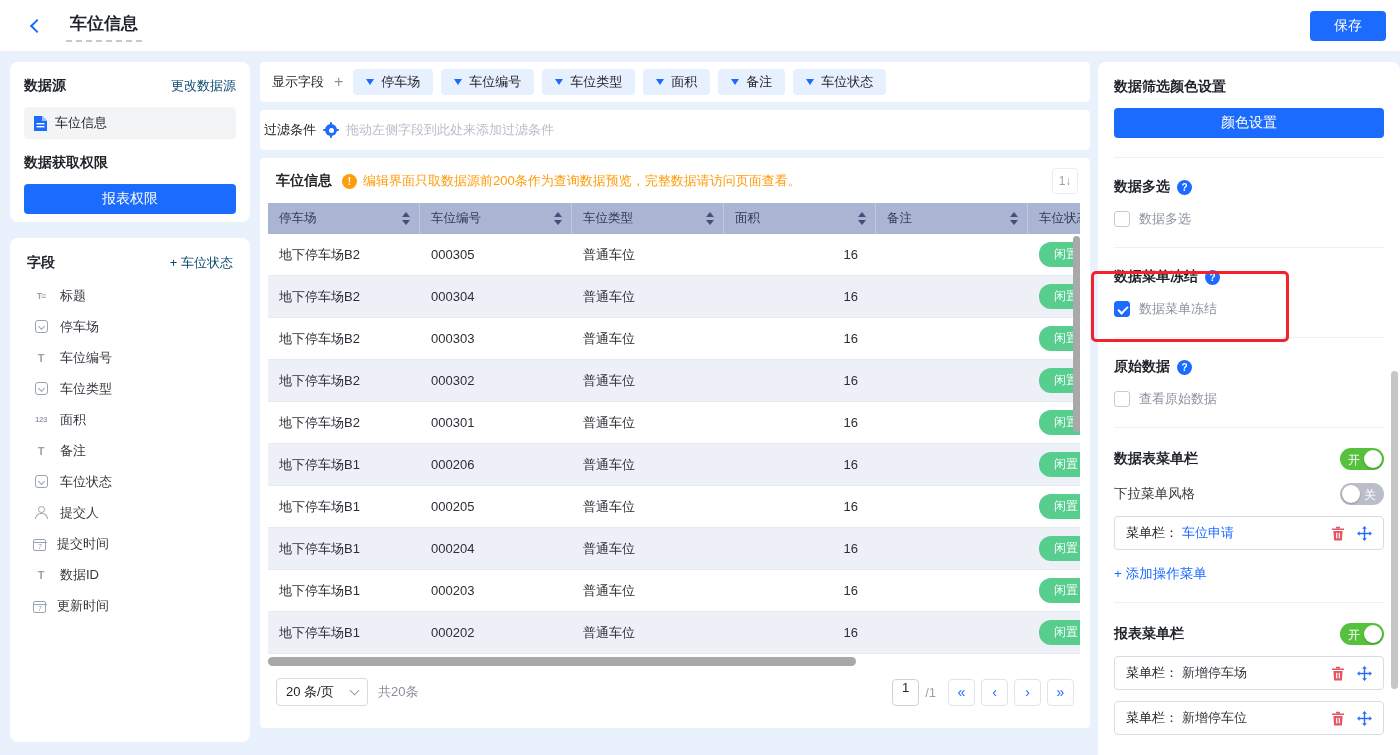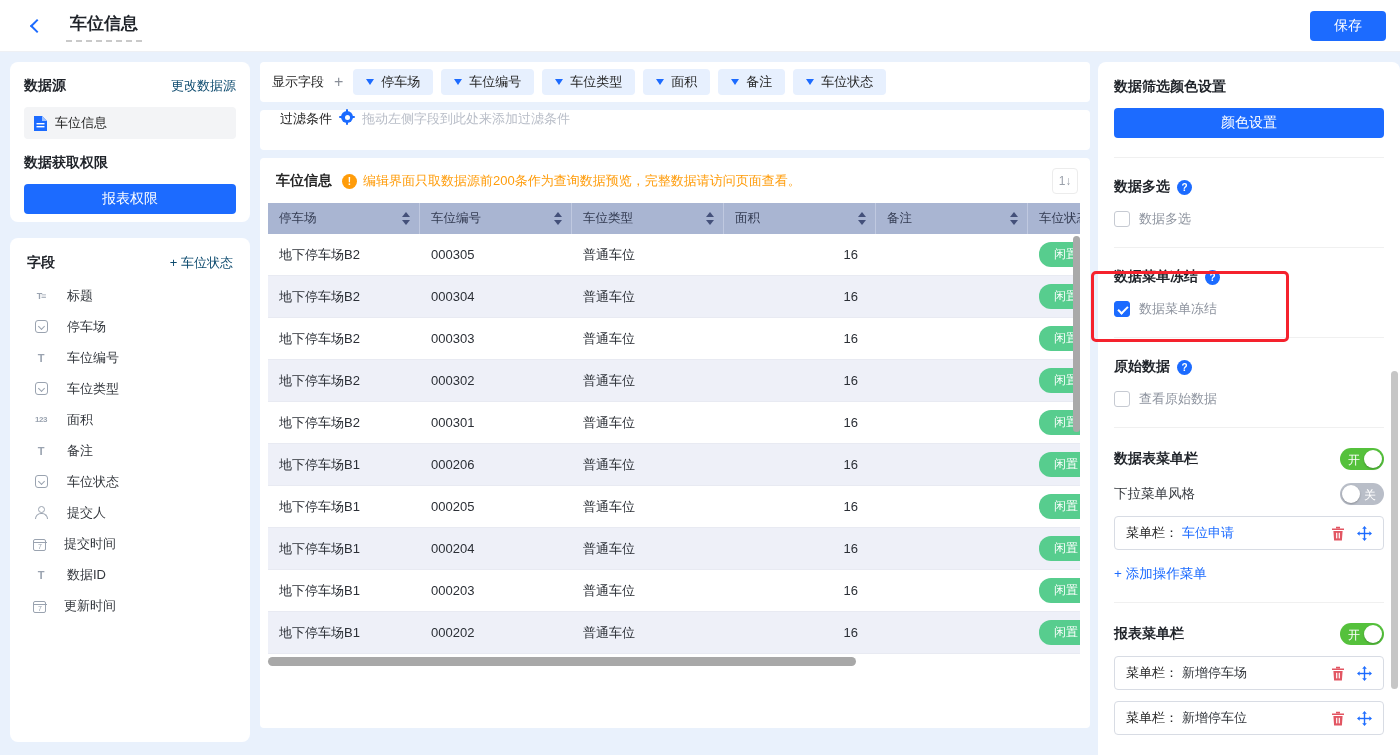--- a/index.html
+++ b/index.html
@@ -46,7 +46,7 @@
   .chip { background:#e7f0fe; border-radius:4px; height:26px; display:flex; align-items:center; gap:7px; padding:0 13px; font-size:13px; cursor:pointer; }
   .tri { width:0; height:0; border-left:4.5px solid transparent; border-right:4.5px solid transparent; border-top:6px solid #1c6bff; }
 
-  .bar2 { left:260px; top:110px; width:830px; height:40px; display:flex; align-items:flex-start; gap:8px; padding:0 20px; border-radius:4px; }
+  .bar2 { left:260px; top:110px; width:830px; height:40px; display:flex; align-items:center; gap:8px; padding:0 4px; border-radius:4px; }
   .bar2 .lbl { font-size:13px; font-weight:500; }
   .gear { width:14px; height:14px; position:relative; display:inline-block; cursor:pointer; }
   .gear .h { position:absolute; top:5.8px; left:-1px; width:16px; height:2.6px; background:#1c6bff; border-radius:1px; }

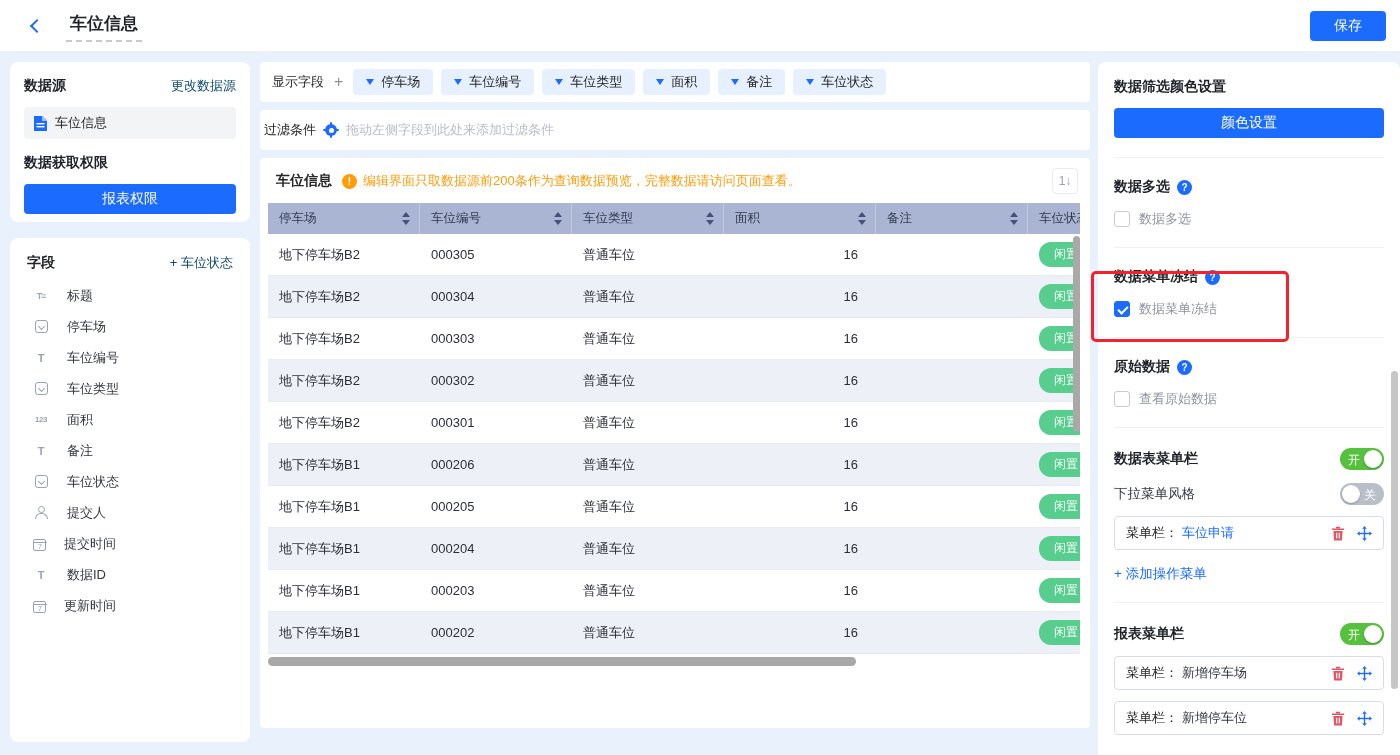--- a/index.html
+++ b/index.html
@@ -26,7 +26,7 @@
 
   .sp2 { left:10px; top:238px; width:240px; height:504px; padding:16px 17px; }
   .fldlist { margin-top:8px; }
-  .fld { display:flex; align-items:center; gap:18px; height:31px; font-size:13px; color:#33373d; cursor:grab; padding-left:6px; }
+  .fld { display:flex; align-items:center; gap:11px; height:31px; font-size:13px; color:#33373d; cursor:grab; padding-left:6px; }
   .fi { width:16px; height:16px; position:relative; flex:0 0 16px; color:#9aa3b0; display:flex; align-items:center; justify-content:center; }
   .ic-title::after { content:"T≡"; font-size:9px; font-weight:bold; letter-spacing:-1px; }
   .ic-text::after { content:"T"; font-size:11px; font-weight:bold; }

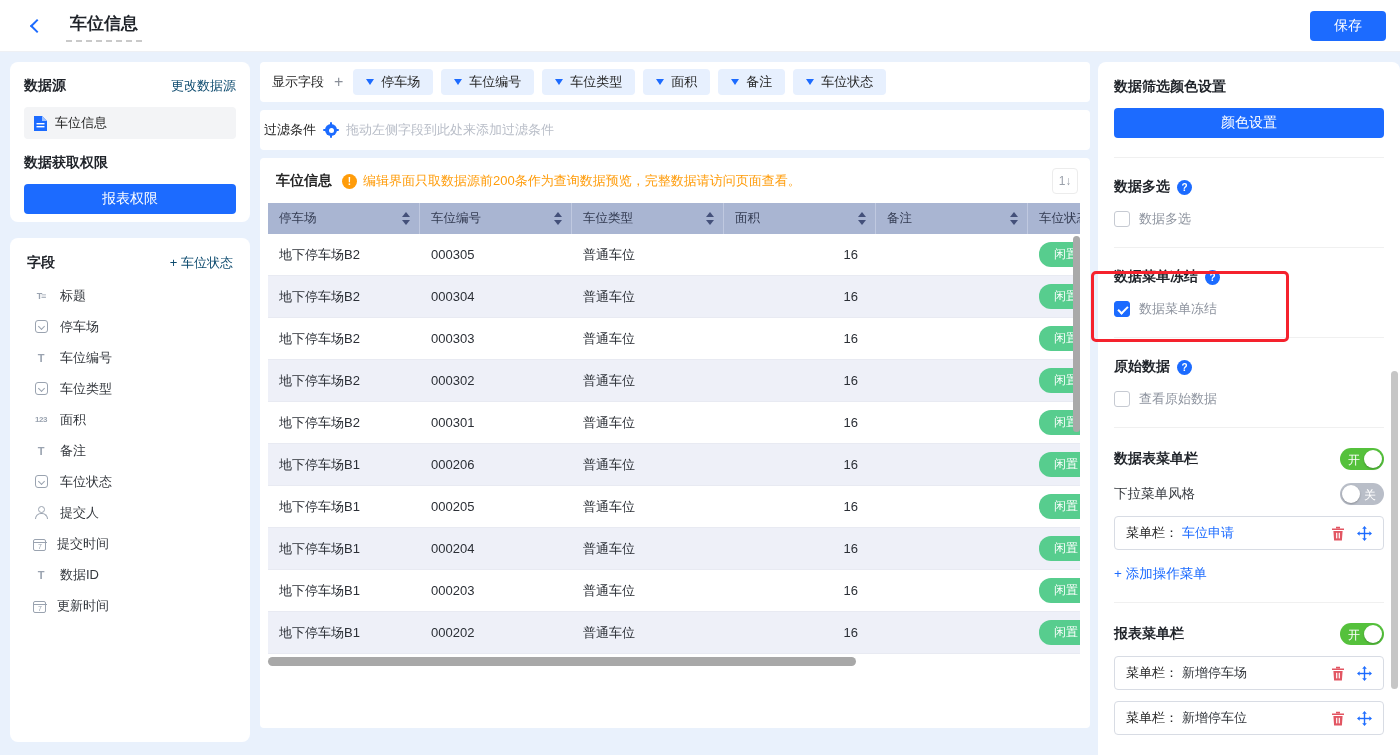--- a/index.html
+++ b/index.html
@@ -377,6 +377,21 @@
       <div class="hthumb"></div>
     </div>
 
+  <div class="pager">
+    <div class="psel">
+      <span>20 条/页</span>
+      <i class="chev"></i>
+    </div>
+    <span class="total">共20条</span>
+    <div class="pright">
+      <div class="pinput">1</div>
+      <span class="pslash">/1</span>
+      <div class="pbtn">«</div>
+      <div class="pbtn">‹</div>
+      <div class="pbtn">›</div>
+      <div class="pbtn">»</div>
+    </div>
+  </div>
 </div>
 
 <div class="panel rpanel">

